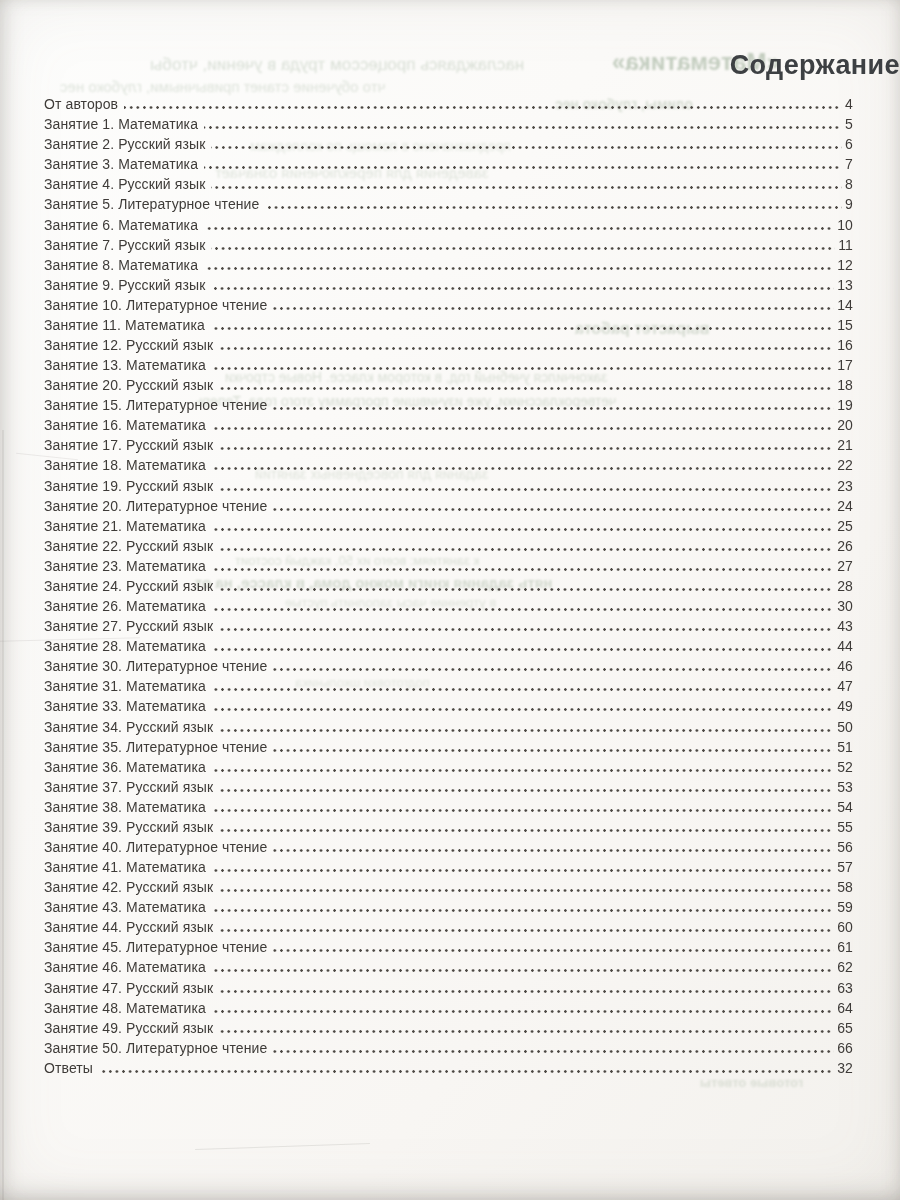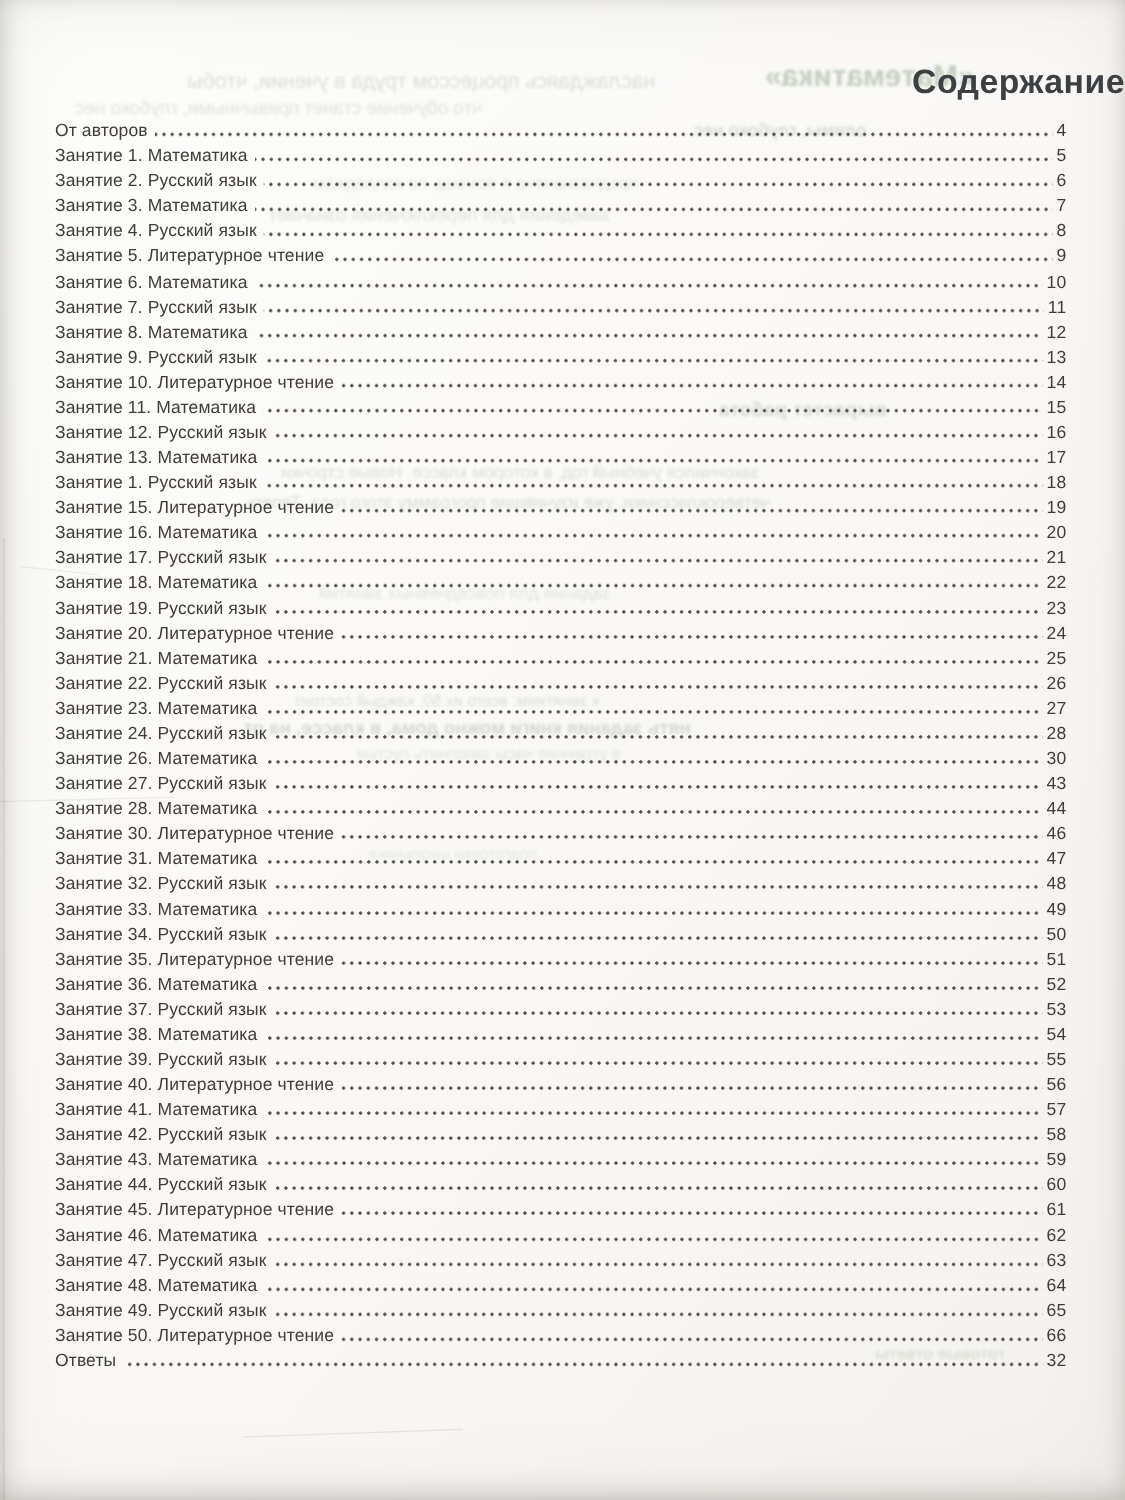--- a/index.html
+++ b/index.html
@@ -131,7 +131,7 @@
         <span class="toc-page">17</span>
       </div>
       <div class="toc-row">
-        <span class="toc-label">Занятие 1. Русский язык</span>
+        <span class="toc-label">Занятие 20. Русский язык</span>
         <span class="leader"></span>
         <span class="toc-page">18</span>
       </div>

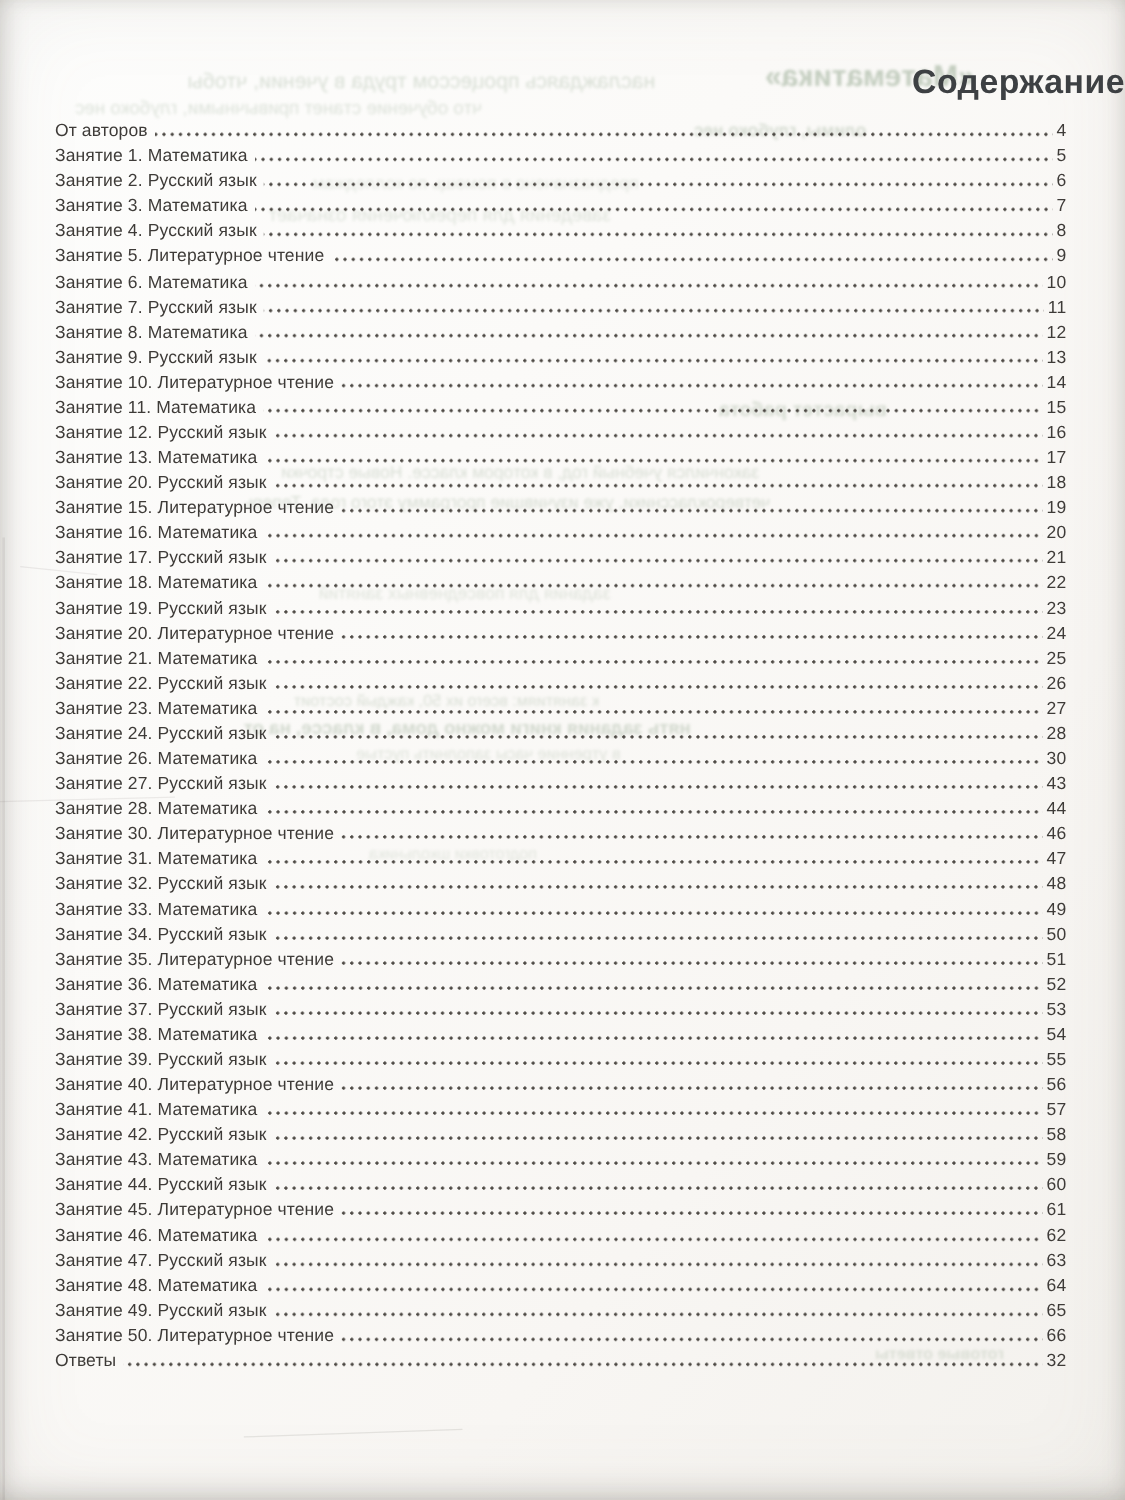--- a/index.html
+++ b/index.html
@@ -209,11 +209,6 @@
         <span class="toc-label">Занятие 31. Математика</span>
         <span class="leader"></span>
         <span class="toc-page">47</span>
-      </div>
-      <div class="toc-row">
-        <span class="toc-label">Занятие 32. Русский язык</span>
-        <span class="leader"></span>
-        <span class="toc-page">48</span>
       </div>
       <div class="toc-row">
         <span class="toc-label">Занятие 33. Математика</span>

